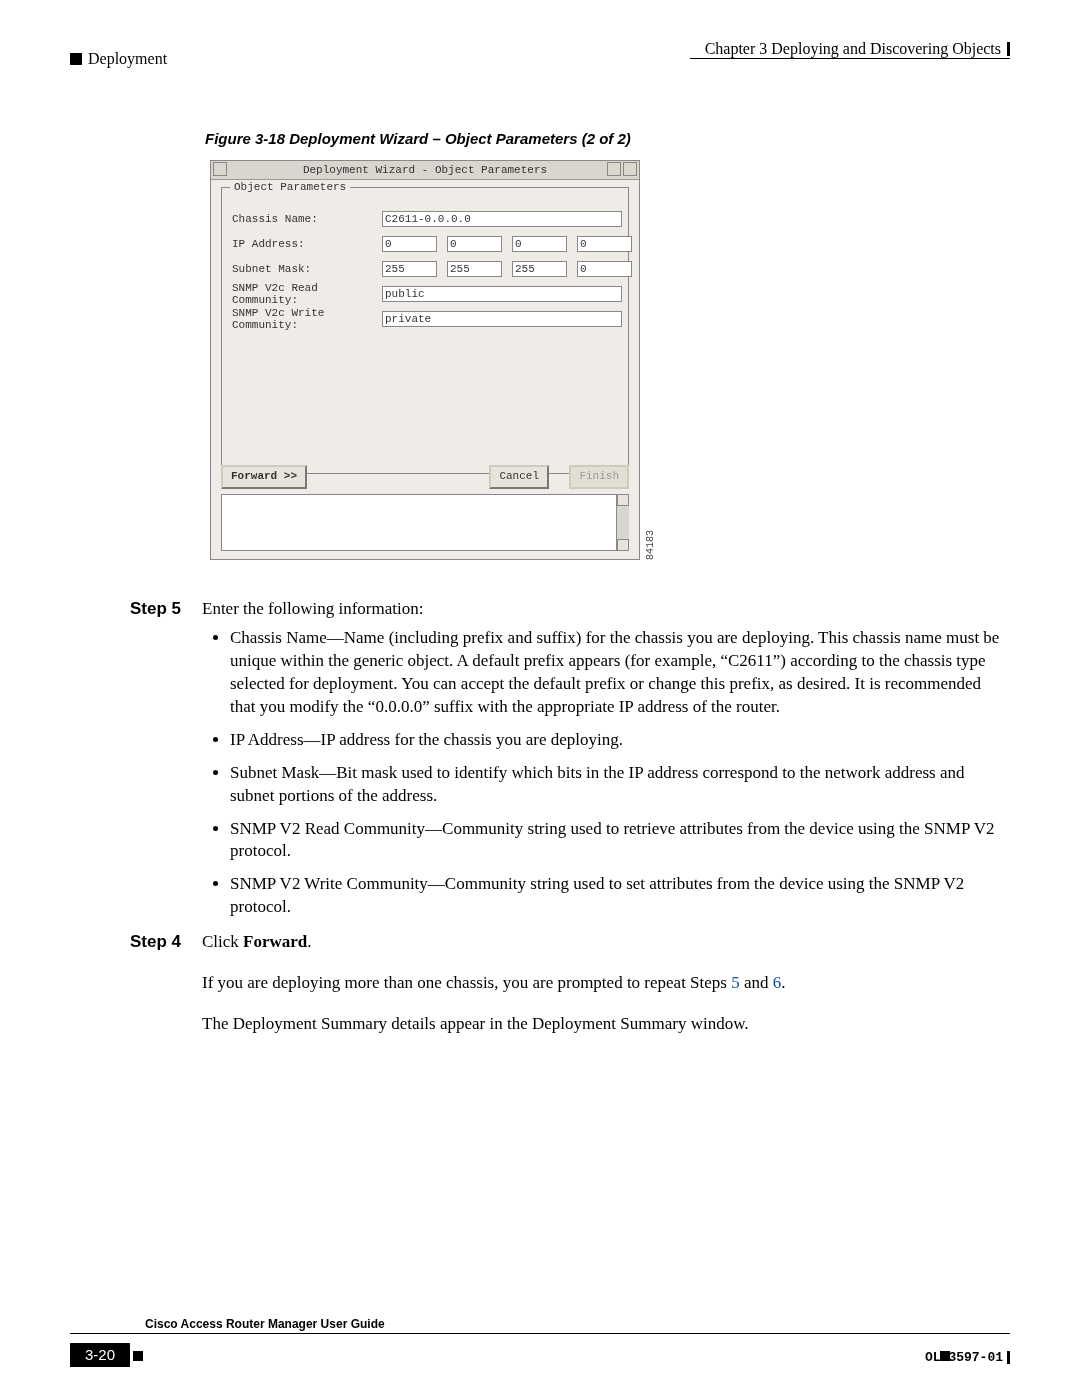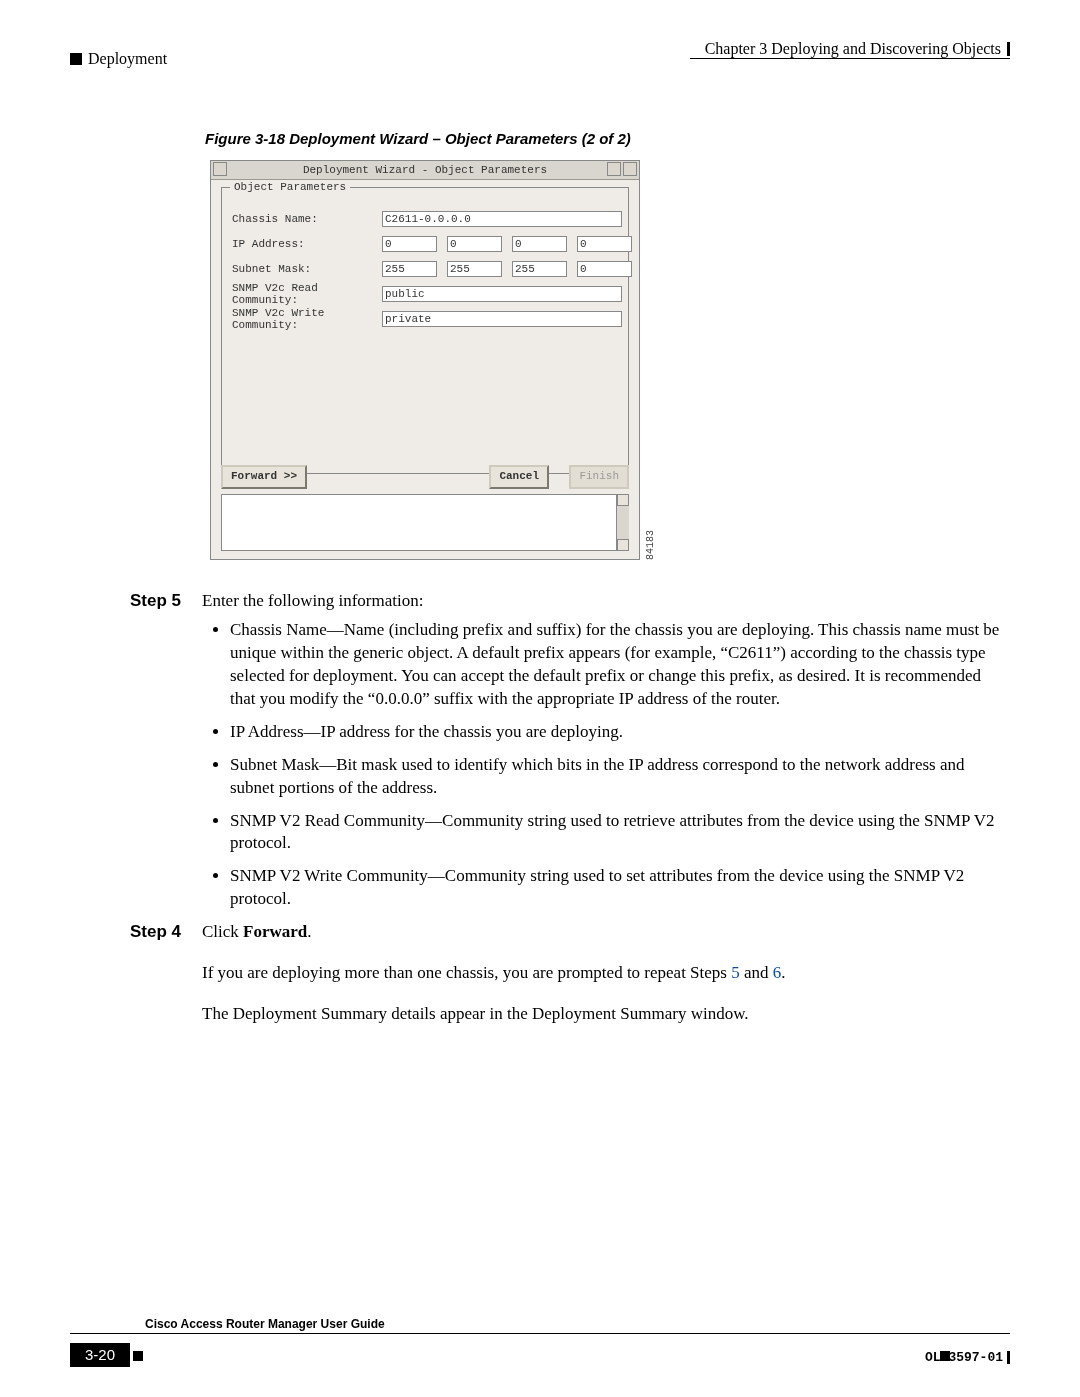--- a/index.html
+++ b/index.html
@@ -156,7 +156,7 @@
     font-size: 11px;
   }
   .btn.fwd    { font-weight: bold; }
-  .btn.cancel { position: absolute; right: 80px; font-weight: bold; margin-left: 48px; }
+  .btn.cancel { position: absolute; right: 80px; font-weight: normal; margin-left: 48px; }
   .btn.finish { position: absolute; right: 0;  color: #9a9a9a; border: 2px solid #cfcabd; background:#e3ded4; }
 
   .log-area {

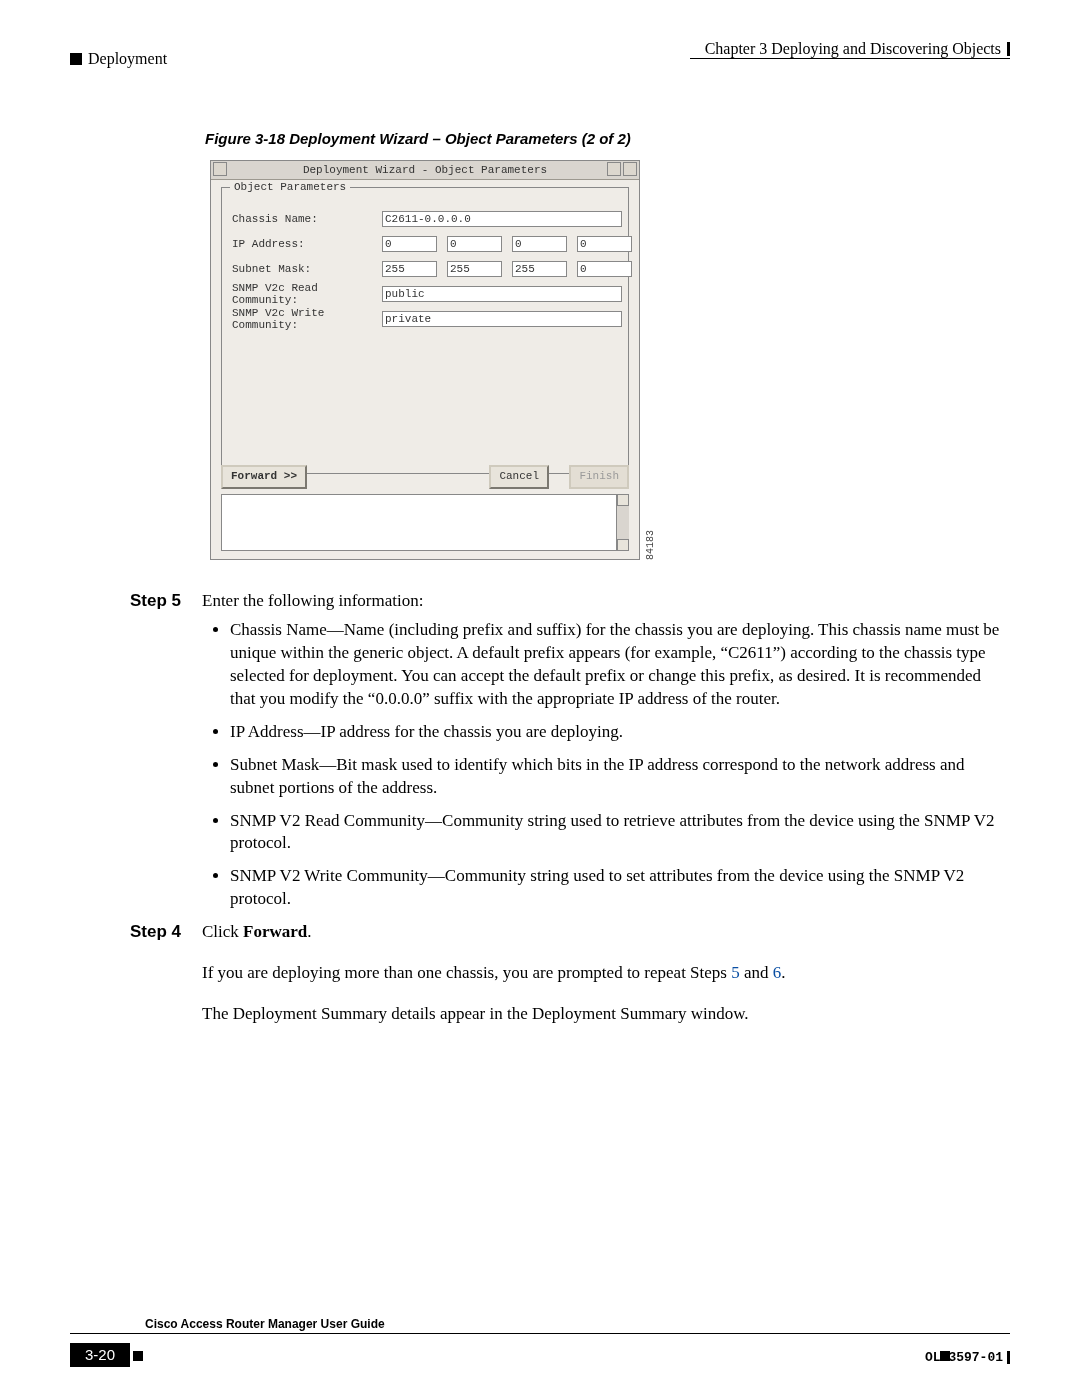--- a/index.html
+++ b/index.html
@@ -192,7 +192,7 @@
     font-size: 17px;
     line-height: 1.35;
   }
-  .step-row { display: flex; margin-top: 4px; }
+  .step-row { display: flex; margin-top: 12px; }
   .step-label {
     font-family: Arial, Helvetica, sans-serif;
     font-weight: bold;

